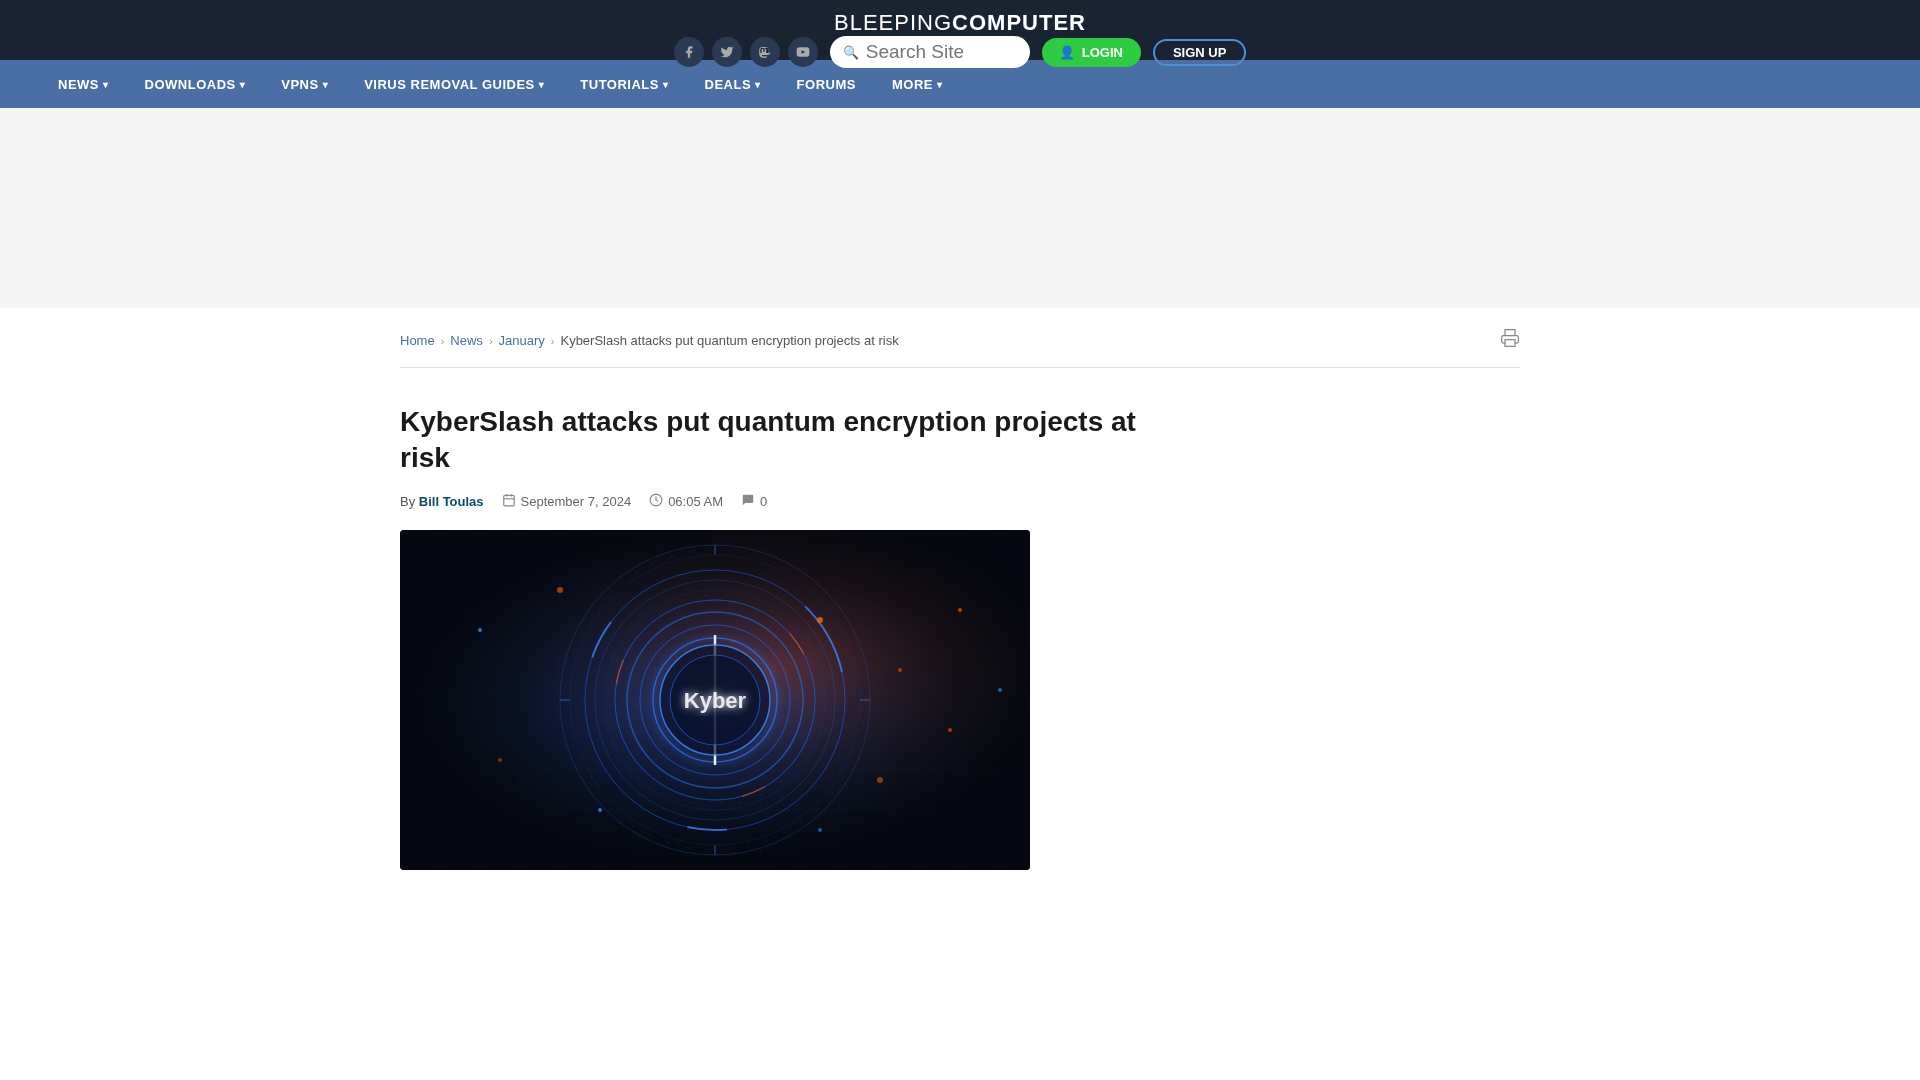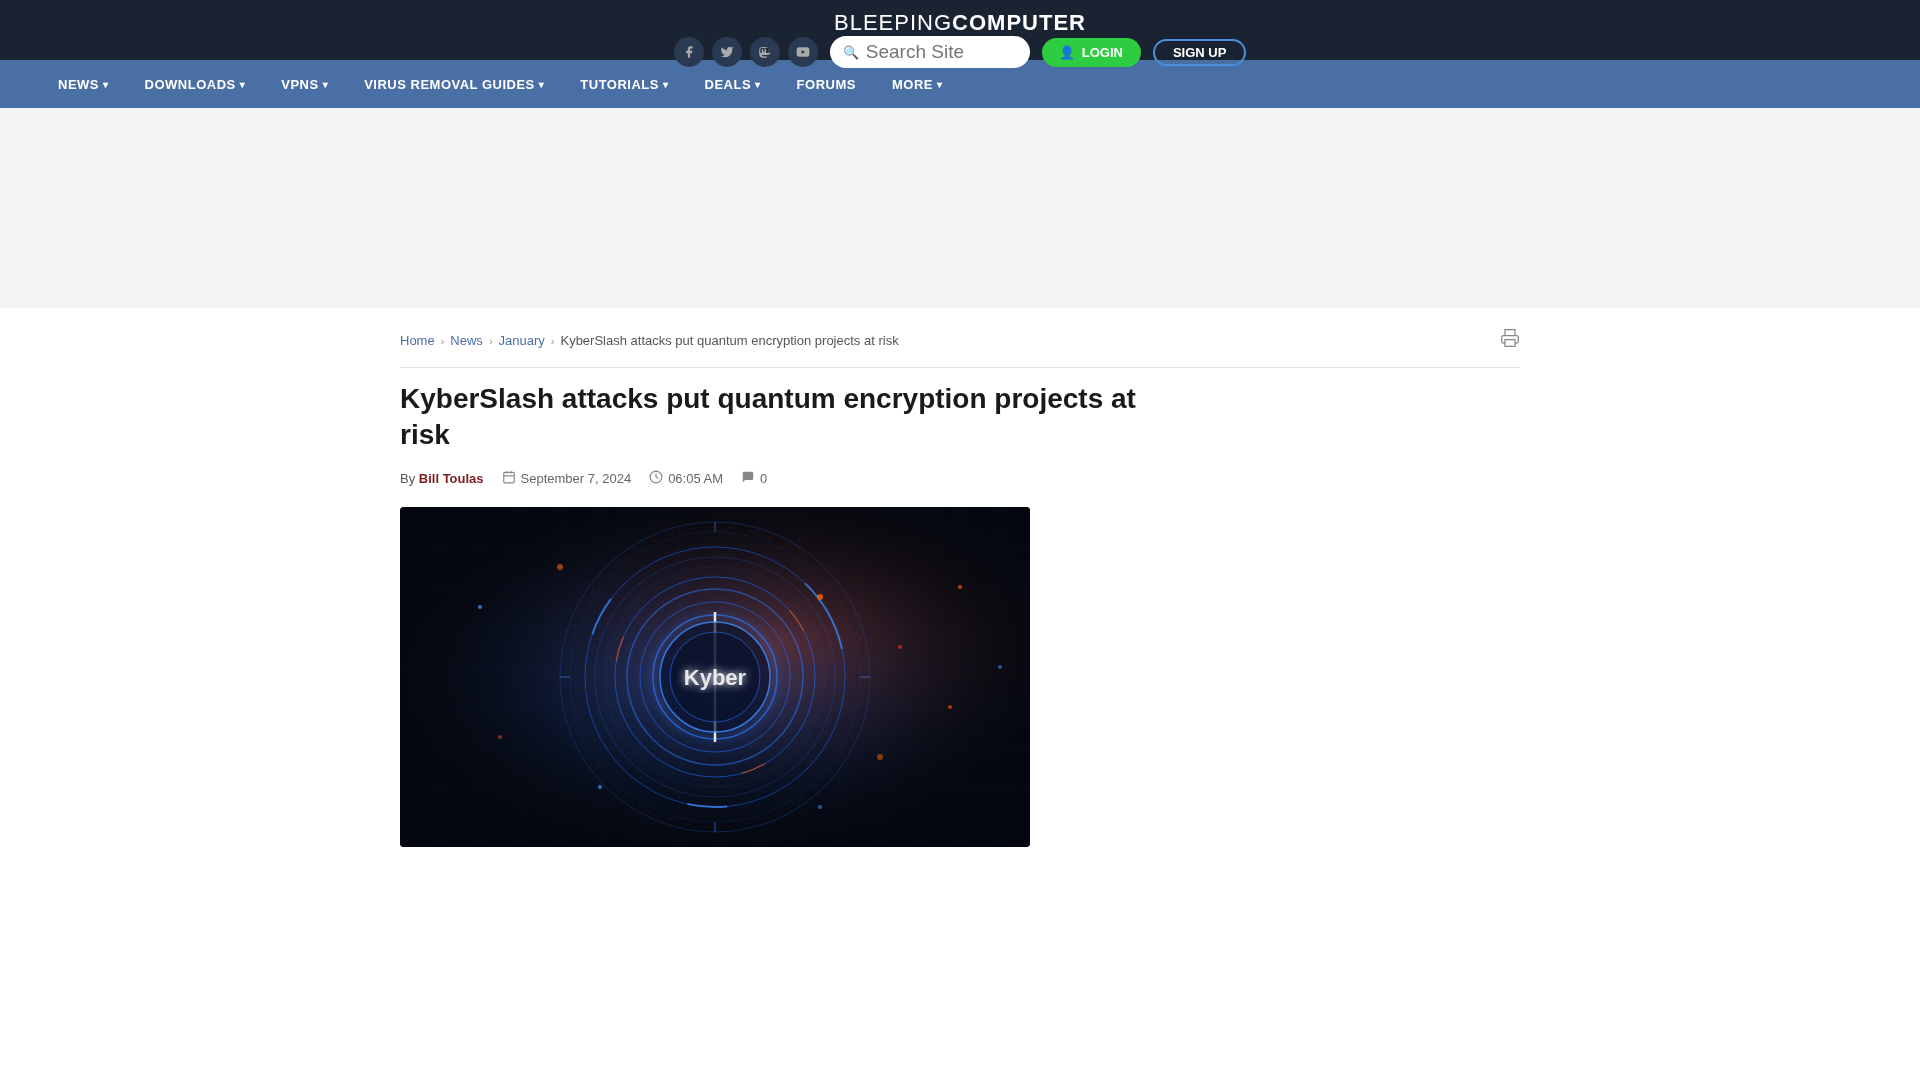--- a/index.html
+++ b/index.html
@@ -144,7 +144,7 @@
       font-size: 13px;
       padding-bottom: 14px;
       border-bottom: 1px solid #e0e0e0;
-      margin-bottom: 13px;
+      margin-bottom: 36px;
       justify-content: space-between;
     }
     .breadcrumb-left {

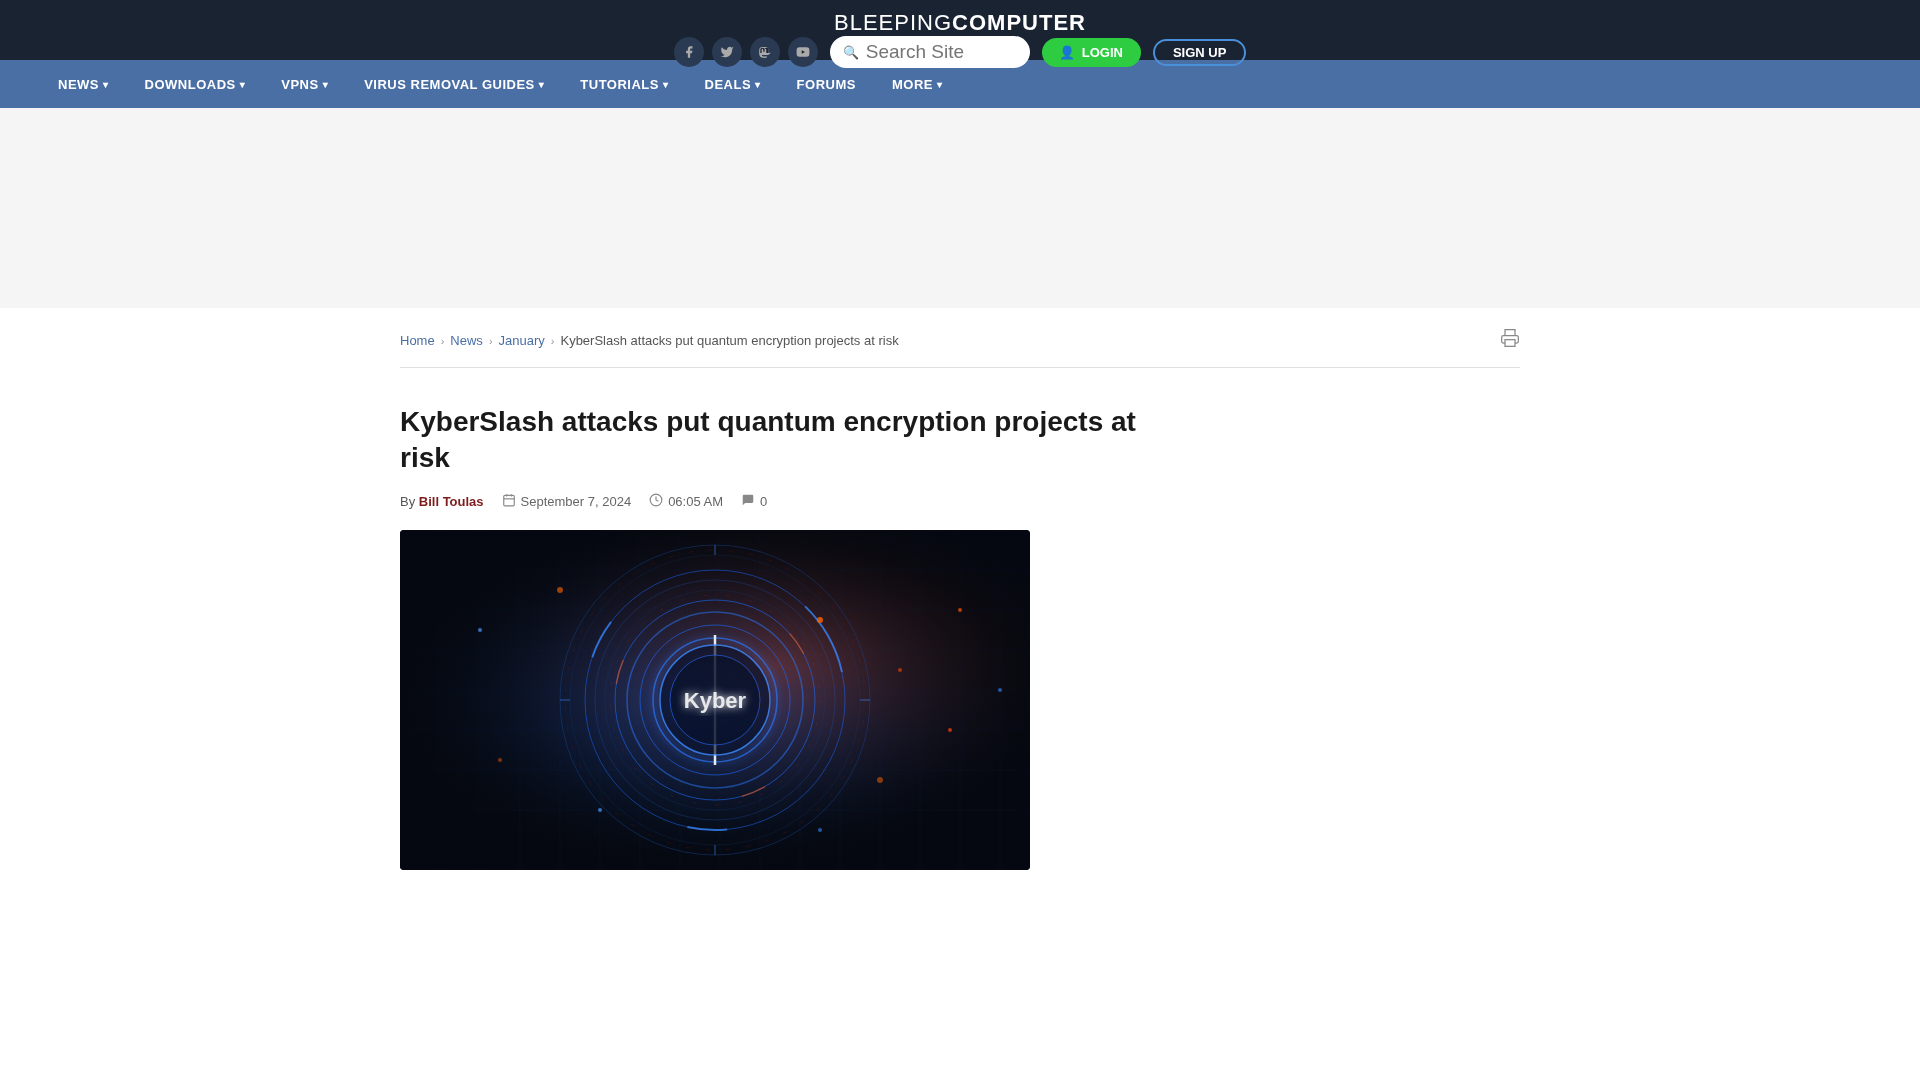--- a/index.html
+++ b/index.html
@@ -190,7 +190,7 @@
       color: #555;
     }
     .article-meta .author a {
-      color: #7f1d1d;
+      color: #0c4a6e;
       text-decoration: none;
       font-weight: 600;
     }

